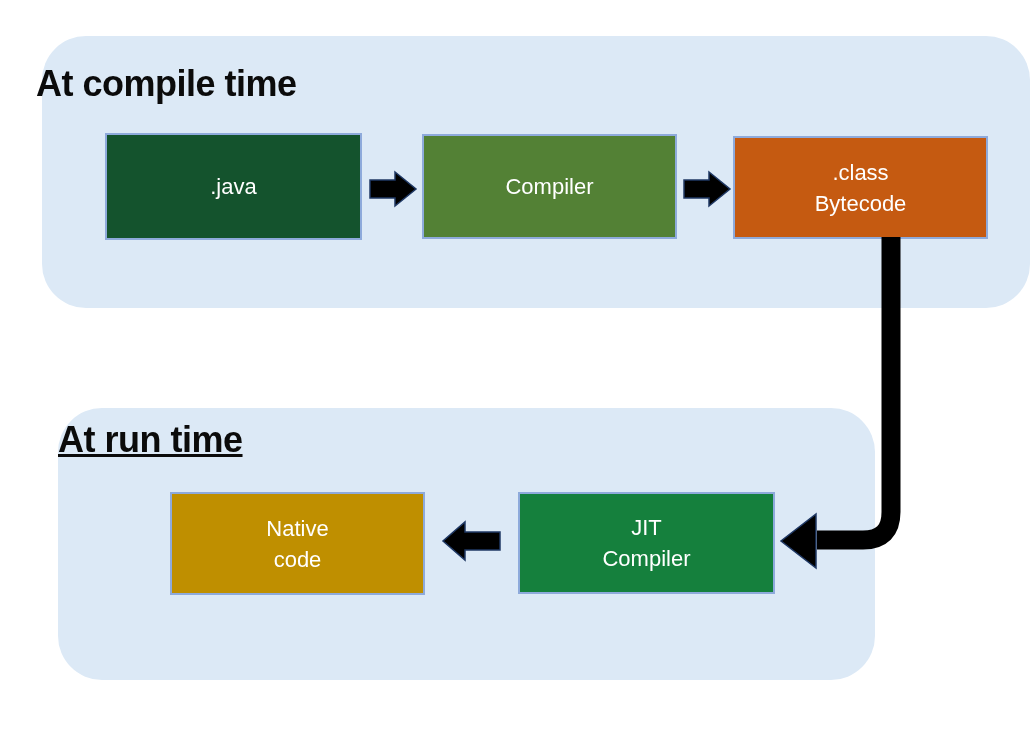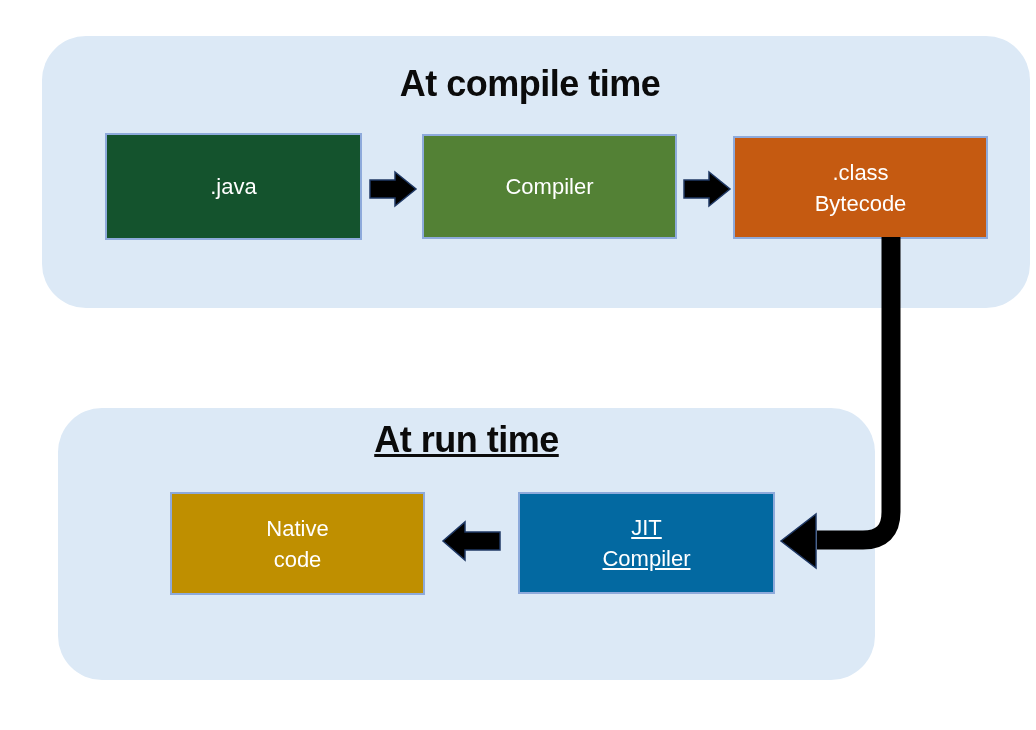--- a/index.html
+++ b/index.html
@@ -33,7 +33,7 @@
   .section-title {
     position: absolute;
     width: 100%;
-    text-align: center;
+    text-align: left;
     font-weight: bold;
     font-size: 36px;
     letter-spacing: -0.5px;

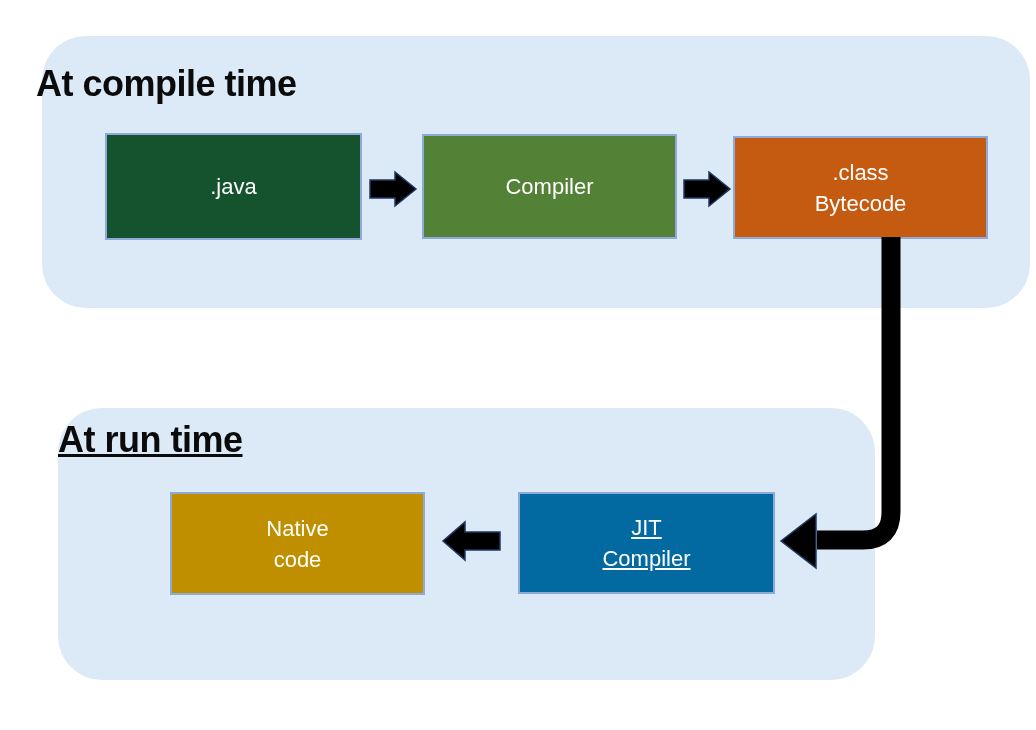--- a/index.html
+++ b/index.html
@@ -101,7 +101,7 @@
     <div class="box-line">Bytecode</div>
   </div>
 
-  <div id="box-jit-compiler" class="box" style="background-color: #0369a1; border-color: rgb(142, 170, 219); color: rgb(255, 255, 255); text-decoration: underline;">
+  <div id="box-jit-compiler" class="box" style="background-color: #15803d; border-color: rgb(142, 170, 219); color: rgb(255, 255, 255);">
     <div class="box-line">JIT</div>
     <div class="box-line">Compiler</div>
   </div>

